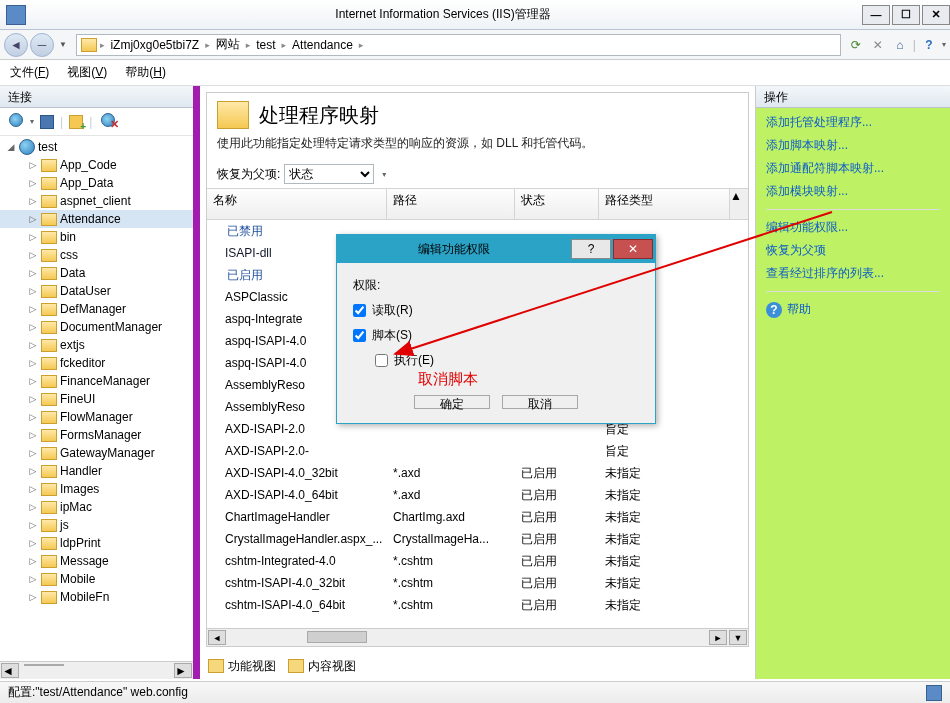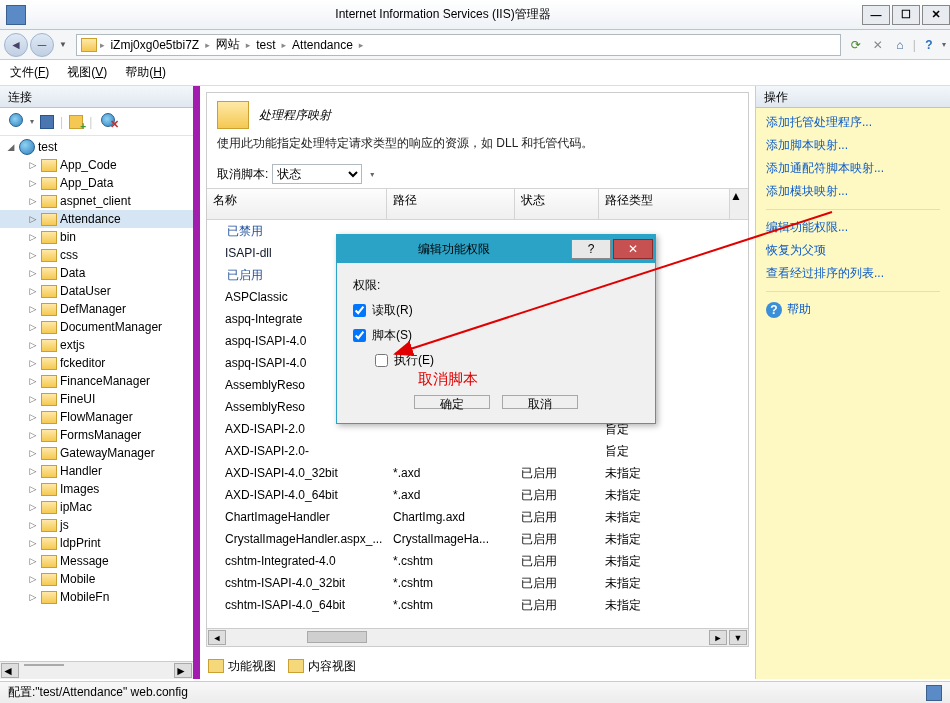--- a/index.html
+++ b/index.html
@@ -62,7 +62,7 @@
 .bottomtabs{height:26px;display:flex;align-items:center;padding:0 8px;gap:12px;}
 .bottomtabs .tab{display:flex;align-items:center;gap:4px;}
 .bottomtabs .tabicon{width:16px;height:14px;background:#f4d87a;border:1px solid #cca030;}
-.rightpanel{width:195px;border-left:1px solid #ccc;background:#fef9c3;}
+.rightpanel{width:195px;border-left:1px solid #ccc;background:#bef264;}
 .actions{padding:6px 10px;display:flex;flex-direction:column;gap:6px;}
 .actions a{color:#0b5bcc;cursor:pointer;}
 .actions .divider{border-top:1px solid #dcdcdc;margin:3px 0;}

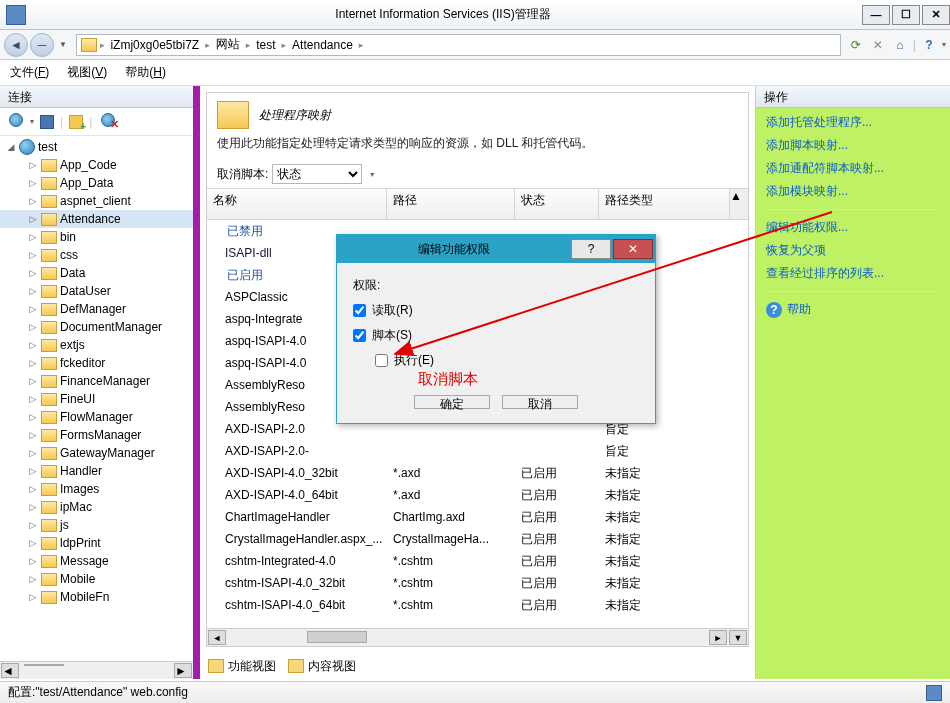--- a/index.html
+++ b/index.html
@@ -39,7 +39,7 @@
 .centerinner{flex:1;border:1px solid #ccc;margin:6px;background:#fff;display:flex;flex-direction:column;position:relative;}
 .pgtitle{display:flex;align-items:center;gap:10px;padding:8px 10px 4px;}
 .pgtitle .bigicon{width:32px;height:28px;background:linear-gradient(#ffe9a8,#f4c852);border:1px solid #cca030;}
-.pgtitle h2{font-size:12px;font-weight:normal;font-style:italic;}
+.pgtitle h2{font-size:20px;font-weight:normal;}
 .pgdesc{padding:2px 10px 8px;color:#222;}
 .grprow{padding:4px 10px;display:flex;align-items:center;gap:4px;}
 .grprow select{height:20px;border:1px solid #b0b8c0;background:#fff;width:90px;}

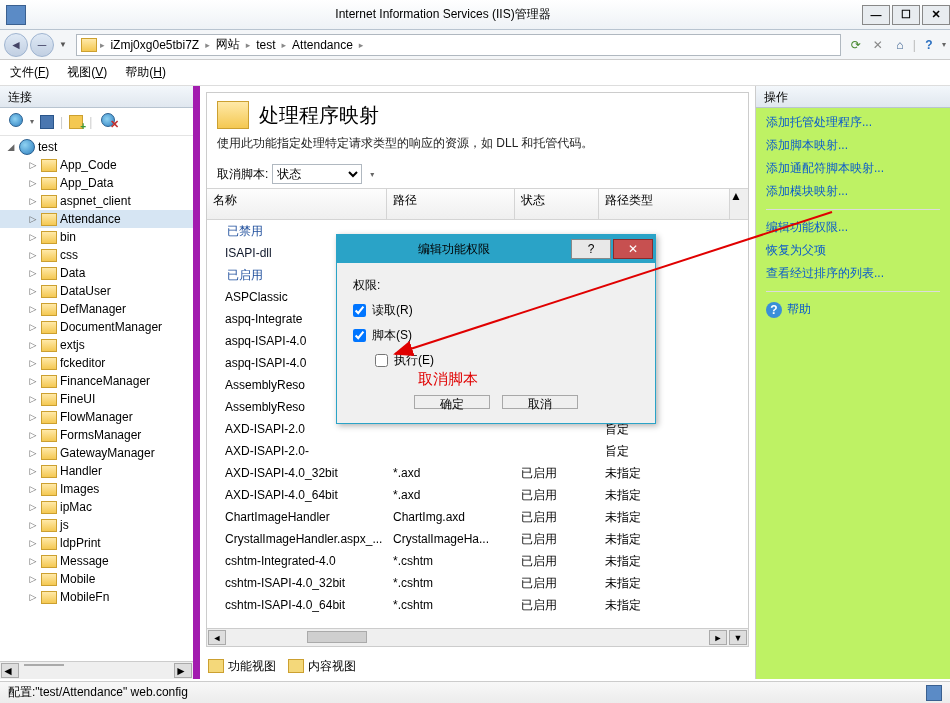--- a/index.html
+++ b/index.html
@@ -300,7 +300,7 @@
       </div>
       <div class="pgdesc">使用此功能指定处理特定请求类型的响应的资源，如 DLL 和托管代码。</div>
       <div class="grprow">
-        <span>取消脚本:</span>
+        <span>恢复为父项:</span>
         <select><option>状态</option></select>
         <span style="font-size:8px;color:#666;margin-left:4px">▾</span>
       </div>

